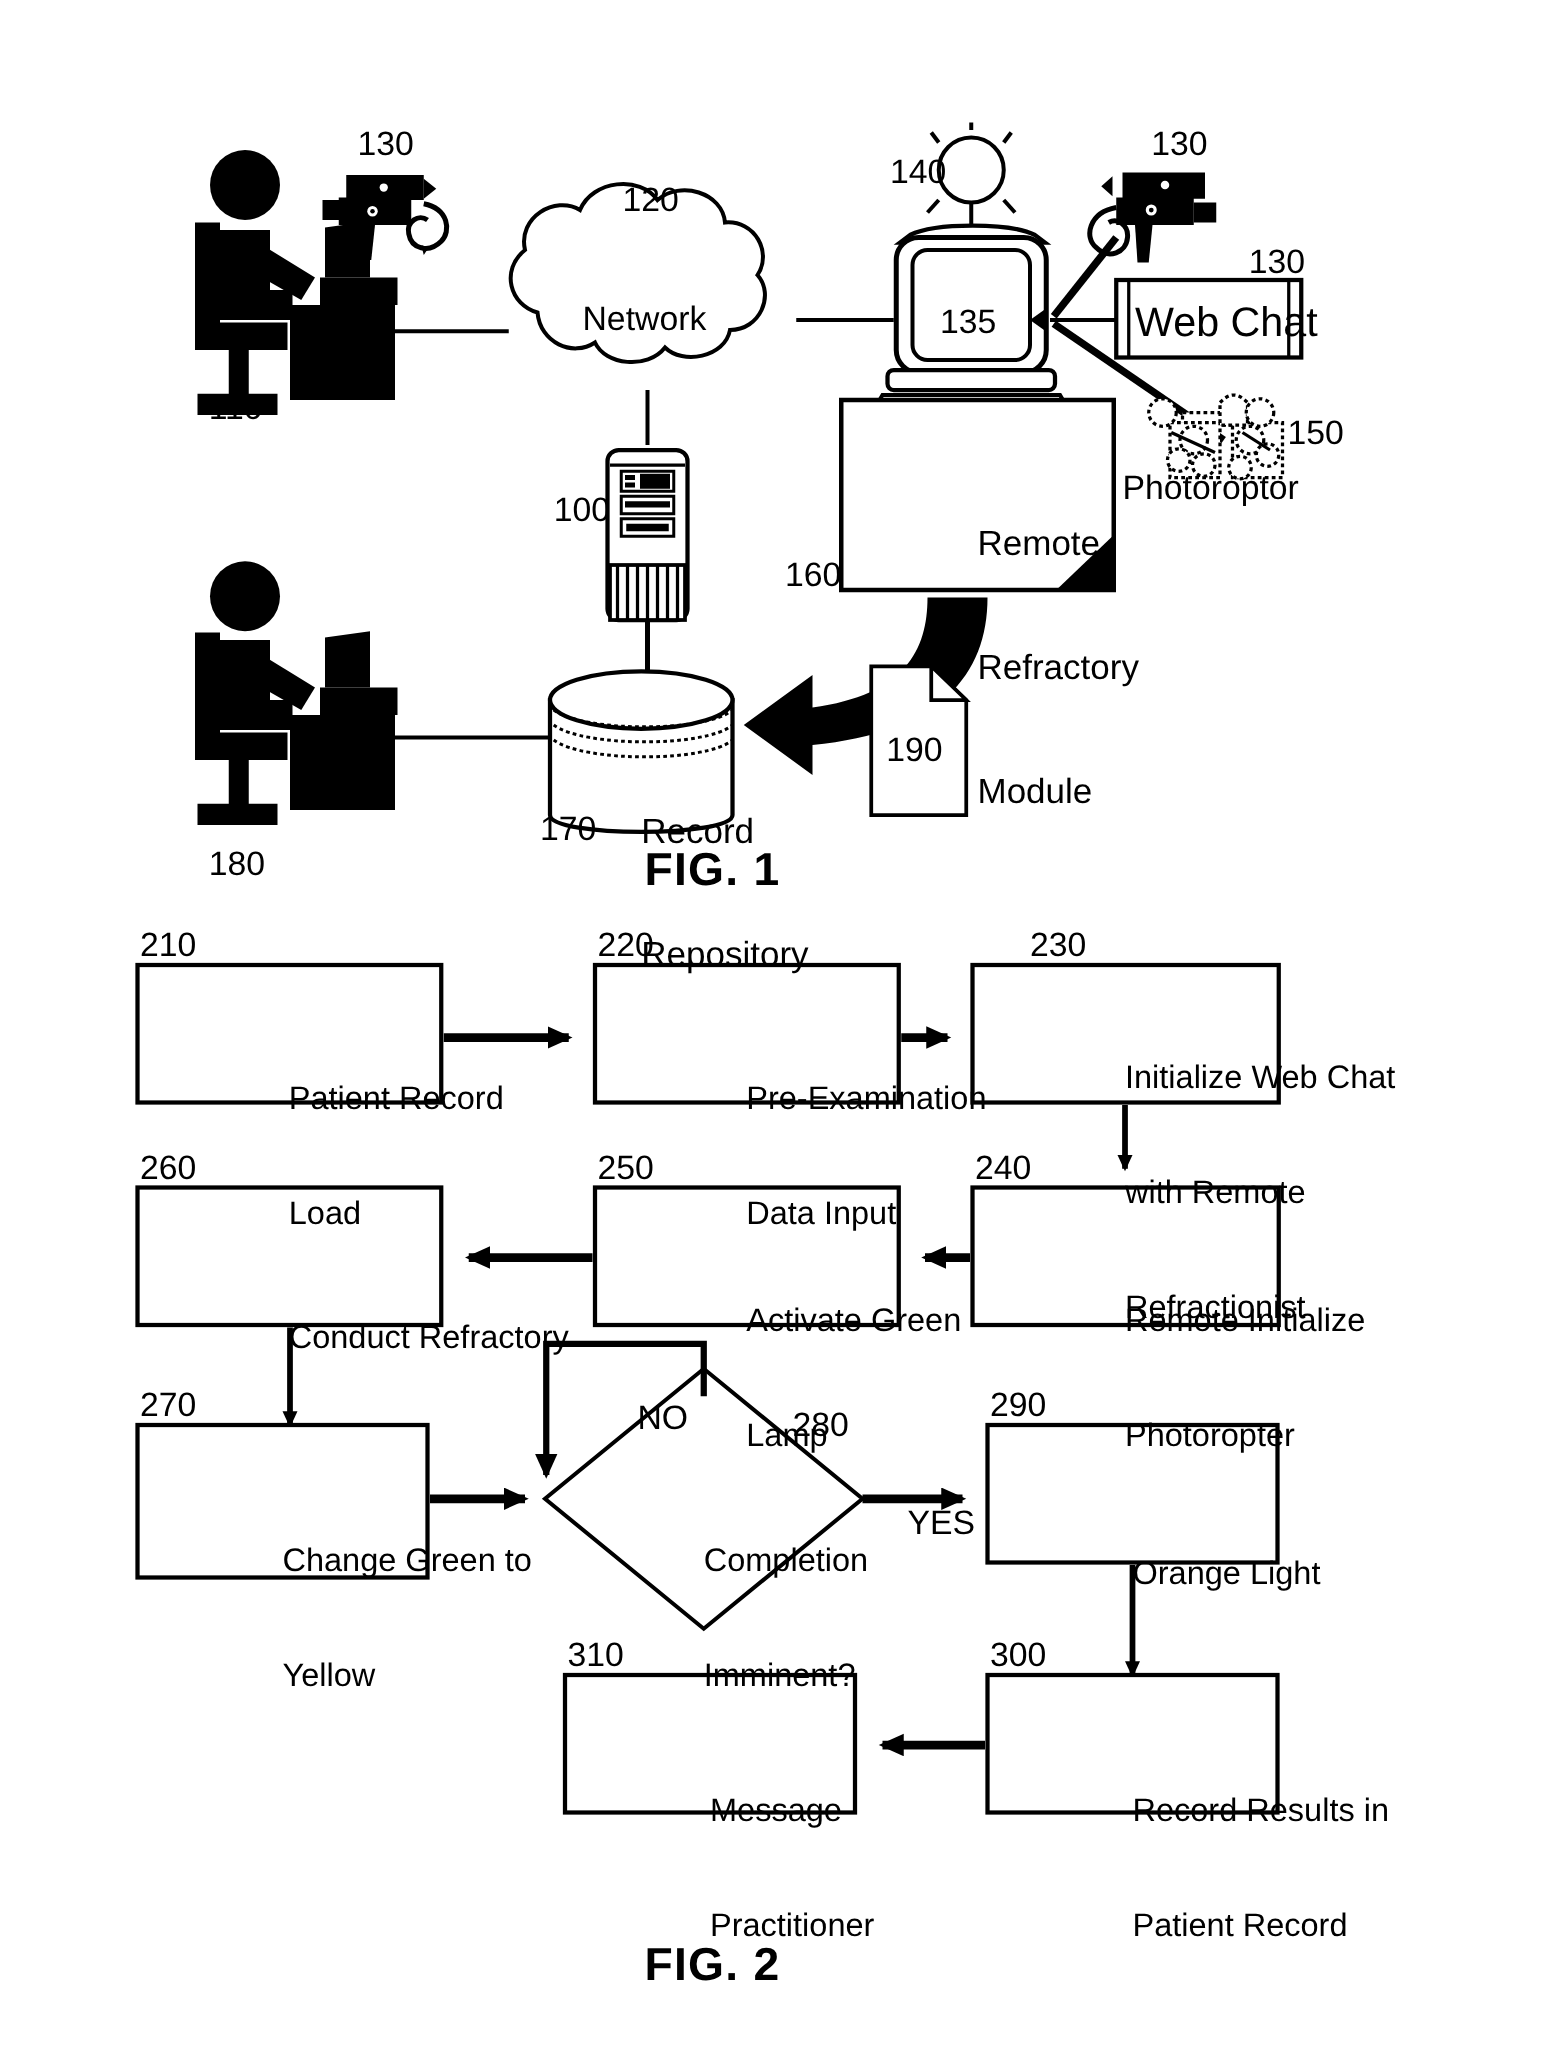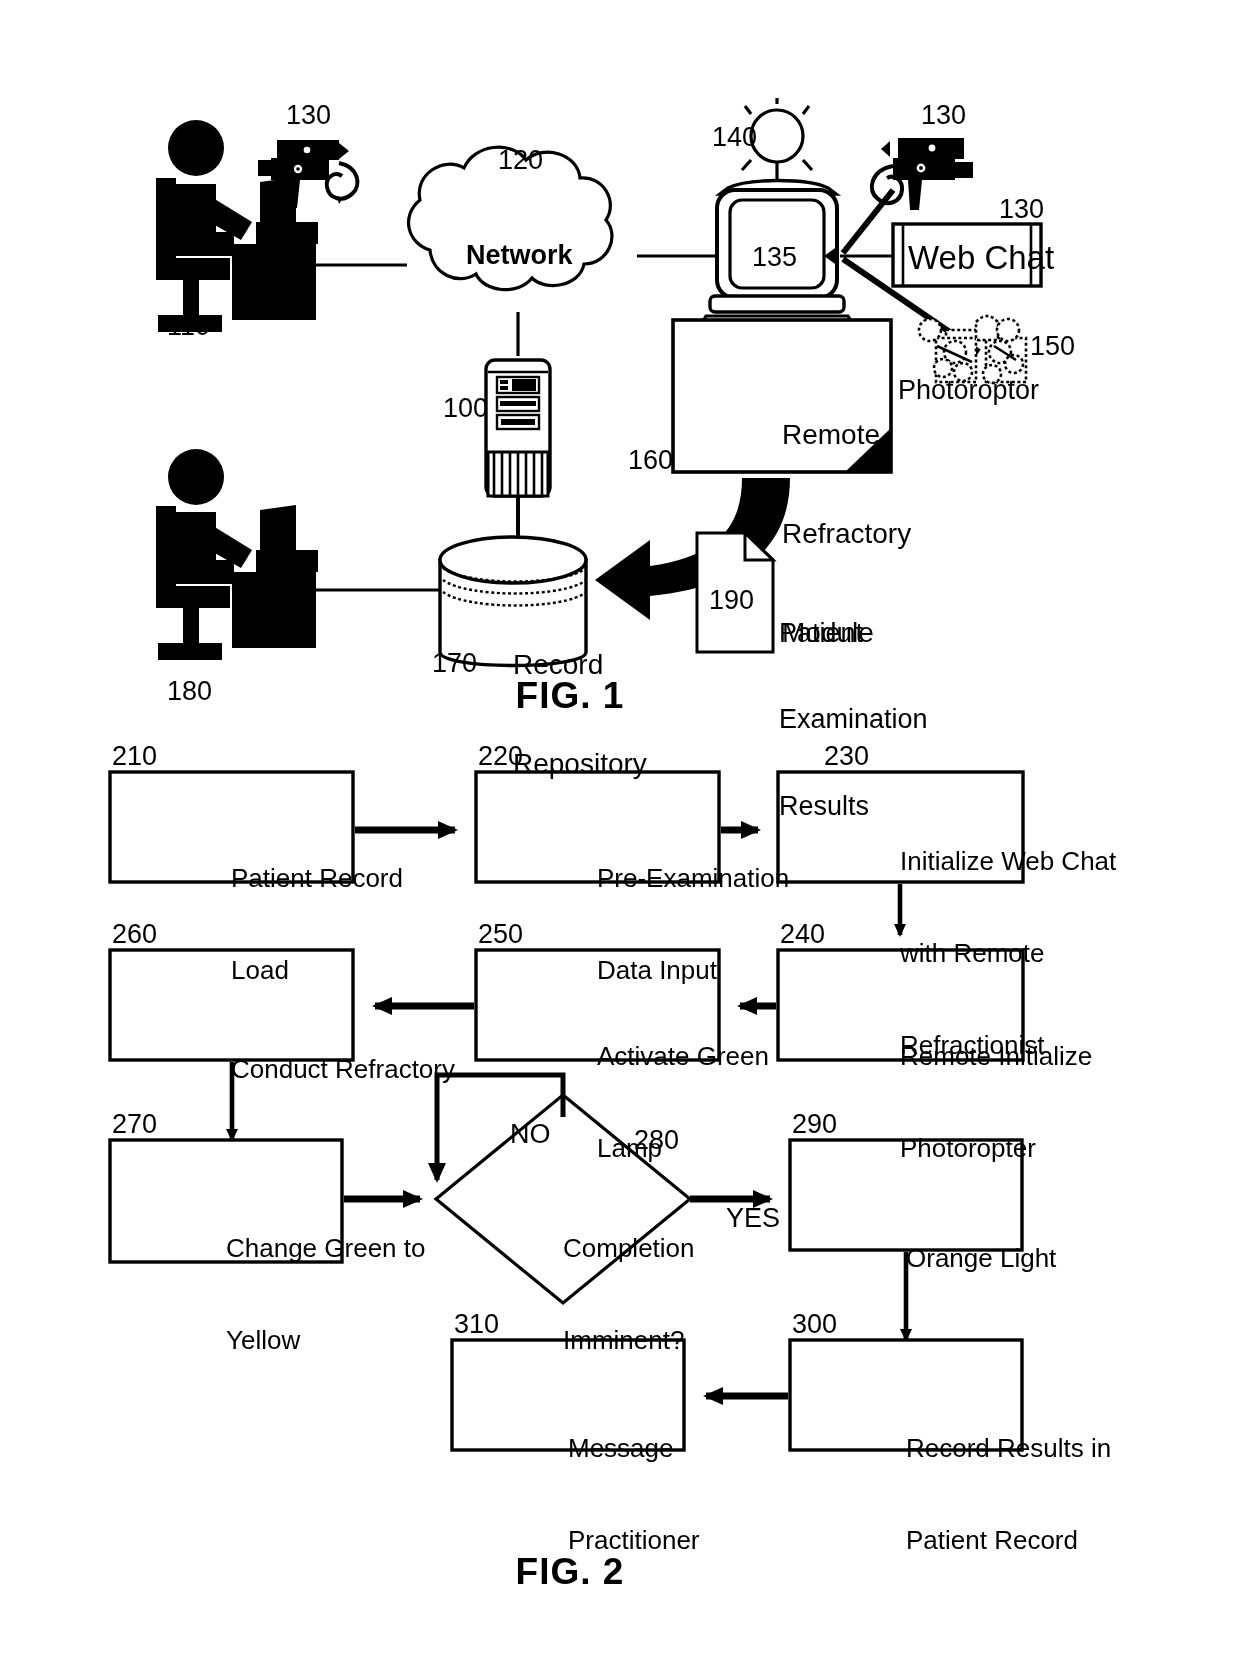--- a/index.html
+++ b/index.html
@@ -256,7 +256,7 @@
   <div class="txt ref" style="left:286px;top:100px;">130</div>
   <div class="txt ref" style="left:167px;top:311px;">110</div>
   <div class="txt ref" style="left:498px;top:145px;">120</div>
-  <div class="txt lbl" style="left:466px;top:240px;font-weight:bold;">Network</div>
+  <div class="txt lbl" style="left:466px;top:240px;">Network</div>
   <div class="txt ref" style="left:443px;top:393px;">100</div>
 
   <div class="txt ref" style="left:712px;top:122px;">140</div>

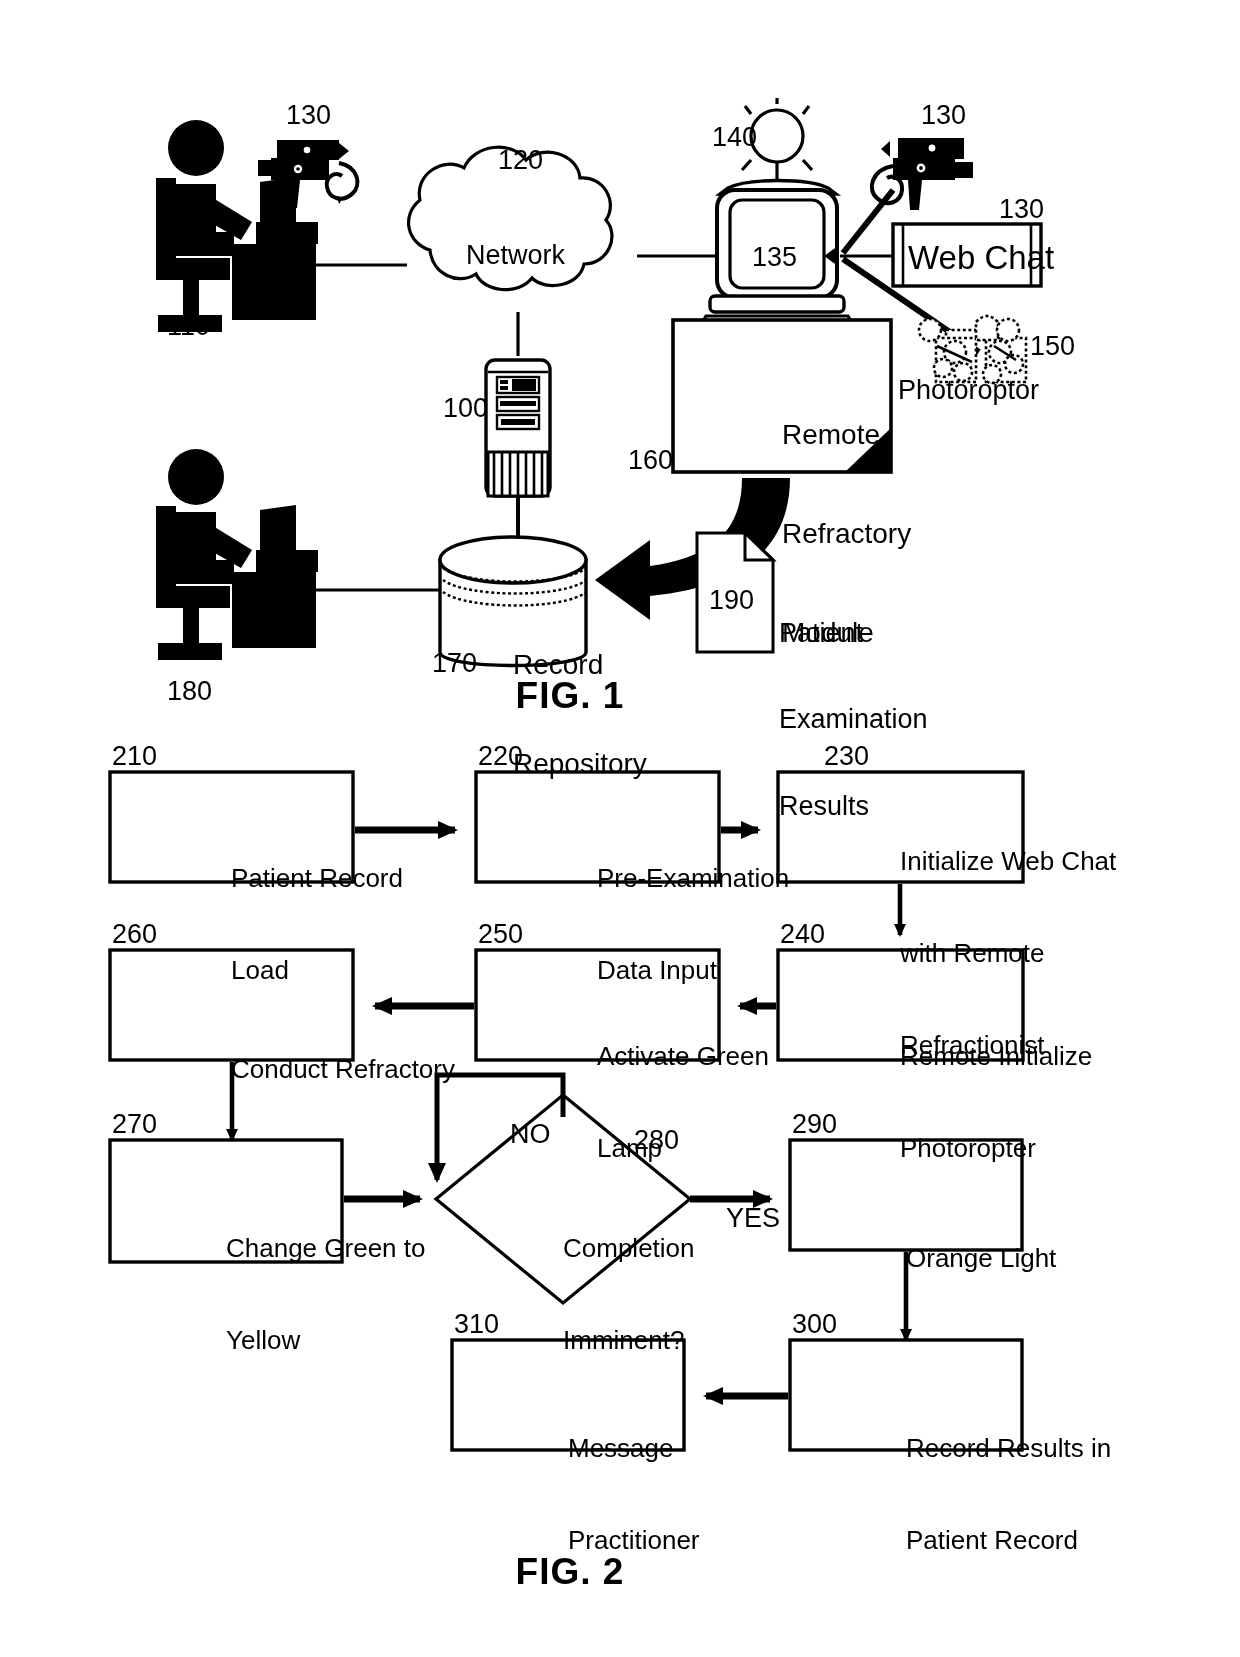--- a/index.html
+++ b/index.html
@@ -282,11 +282,6 @@
   <div class="txt ref" style="left:167px;top:640px;margin-top:36px;">180</div>
 
   <div class="txt ref" style="left:709px;top:585px;">190</div>
-  <div class="txt lbl" style="left:779px;top:561px;line-height:1.07;">
-    <div>Patient</div>
-    <div>Examination</div>
-    <div>Results</div>
-  </div>
 
   <div class="txt figcap" style="left:570px;top:674px;transform:translateX(-50%);">FIG. 1</div>
 

